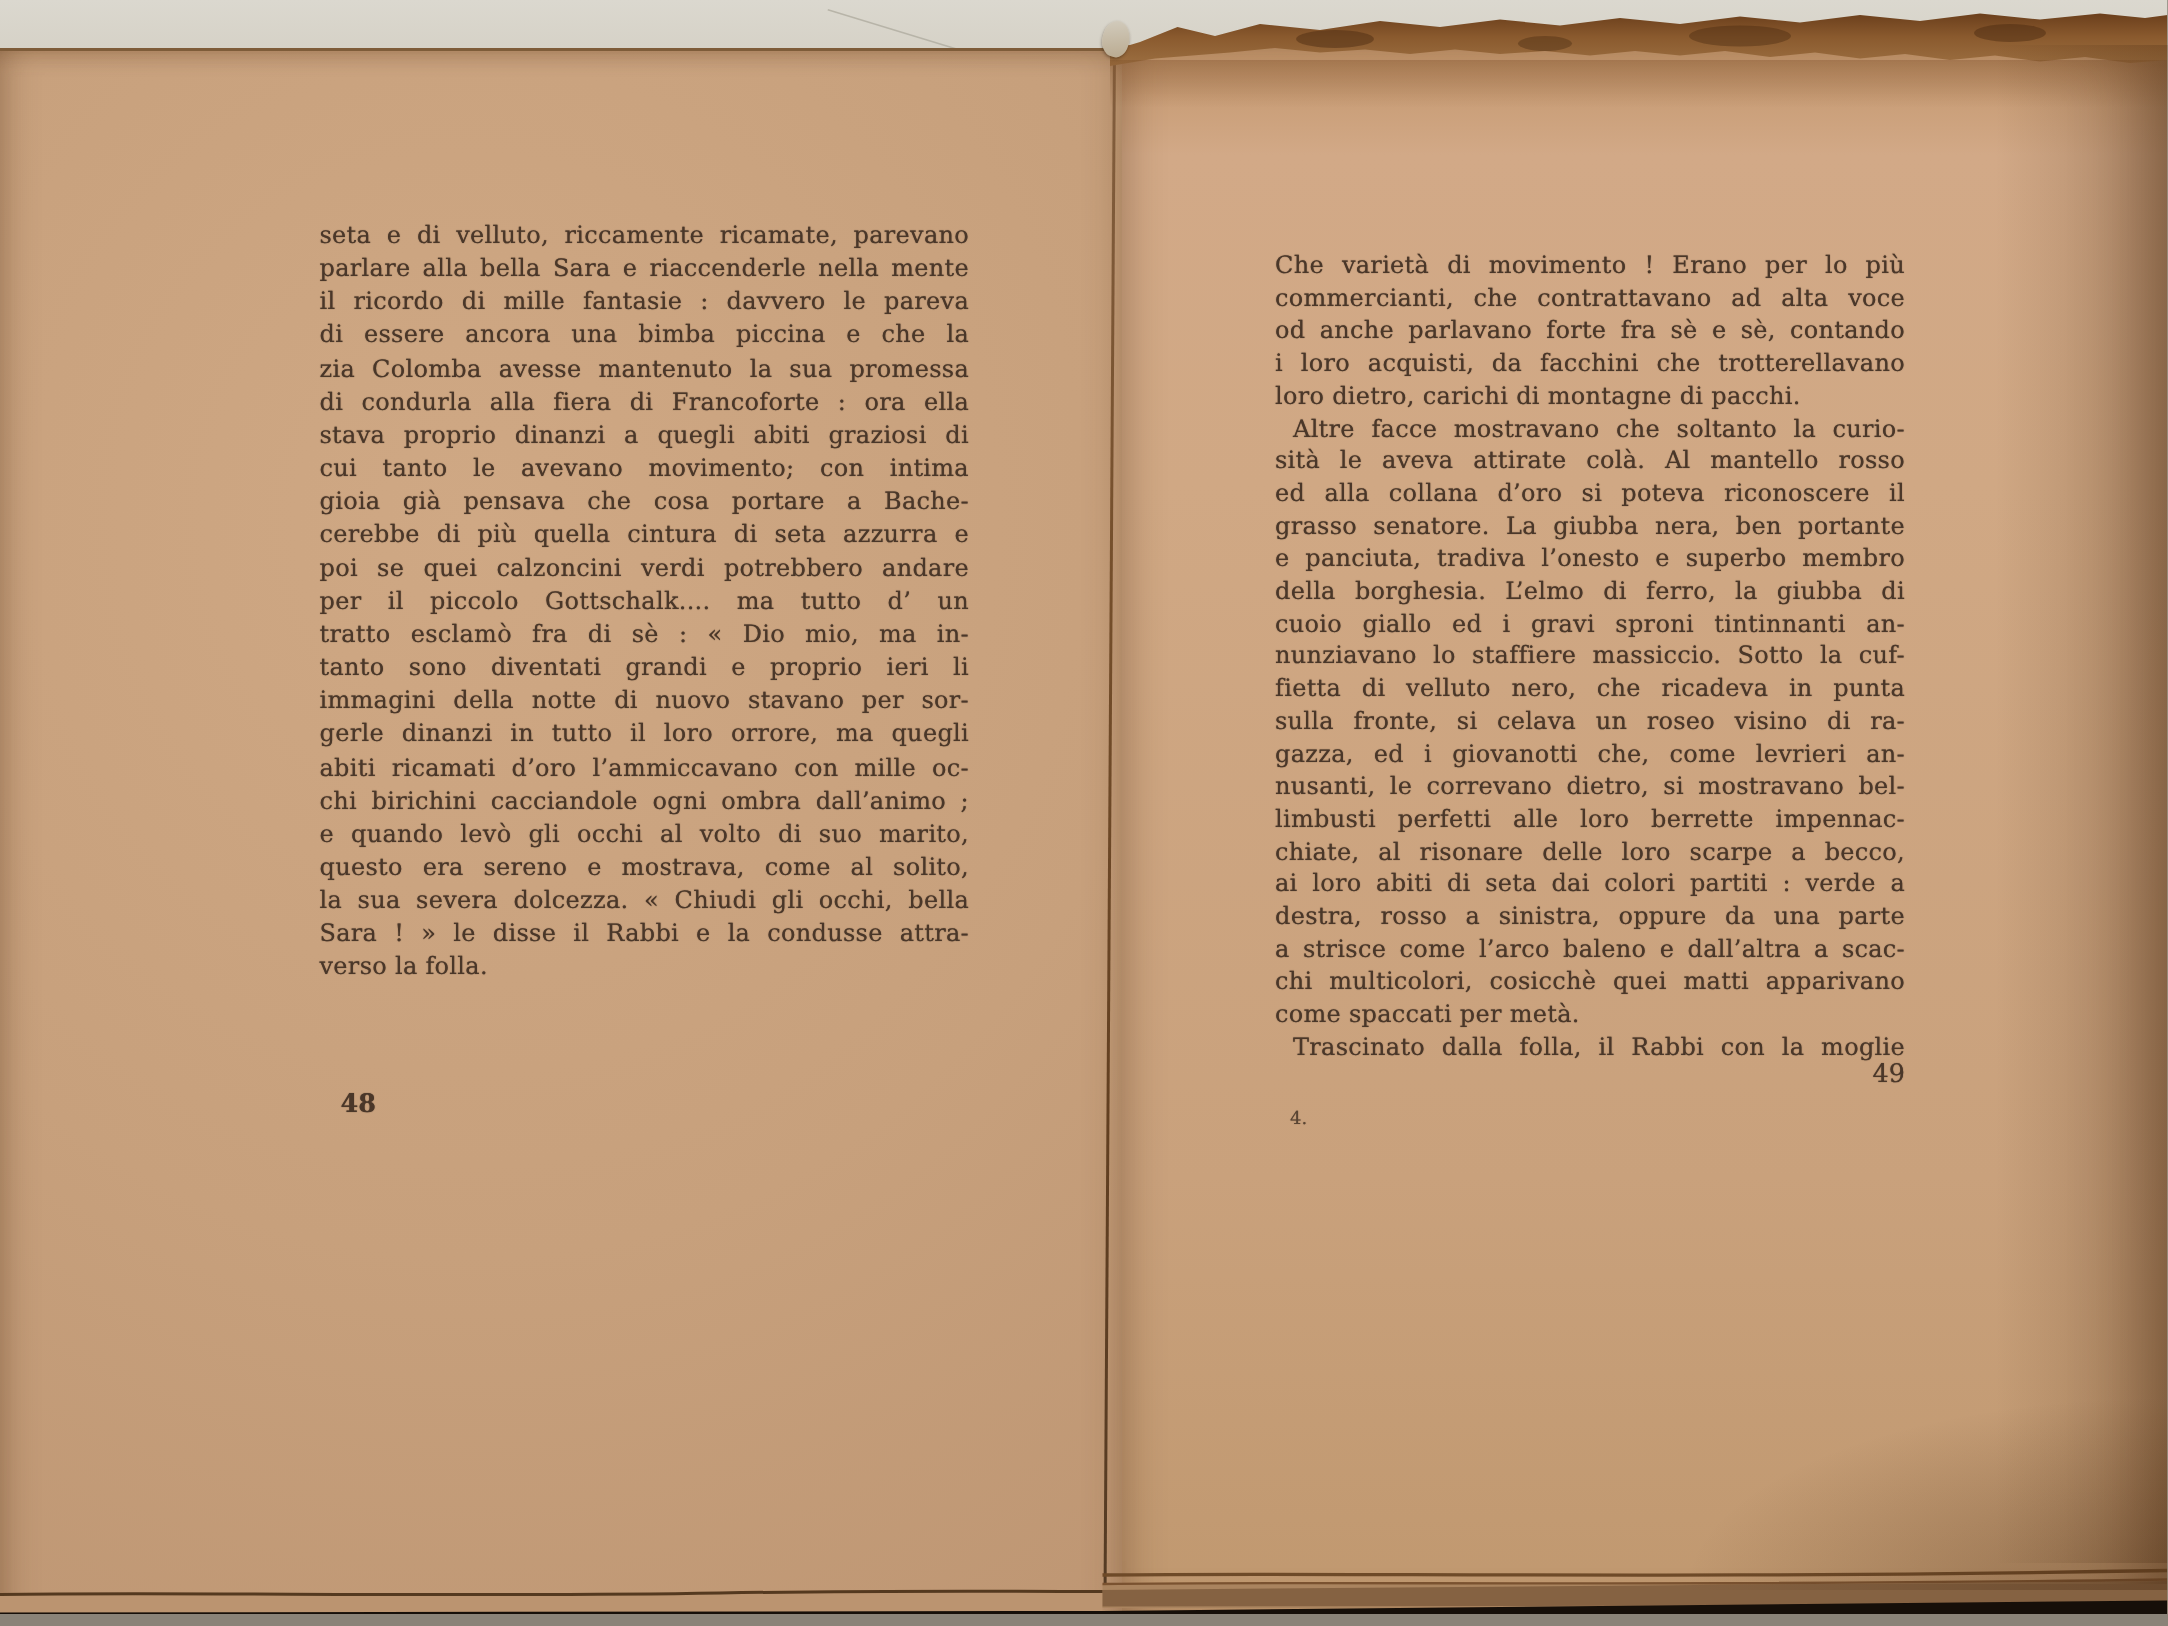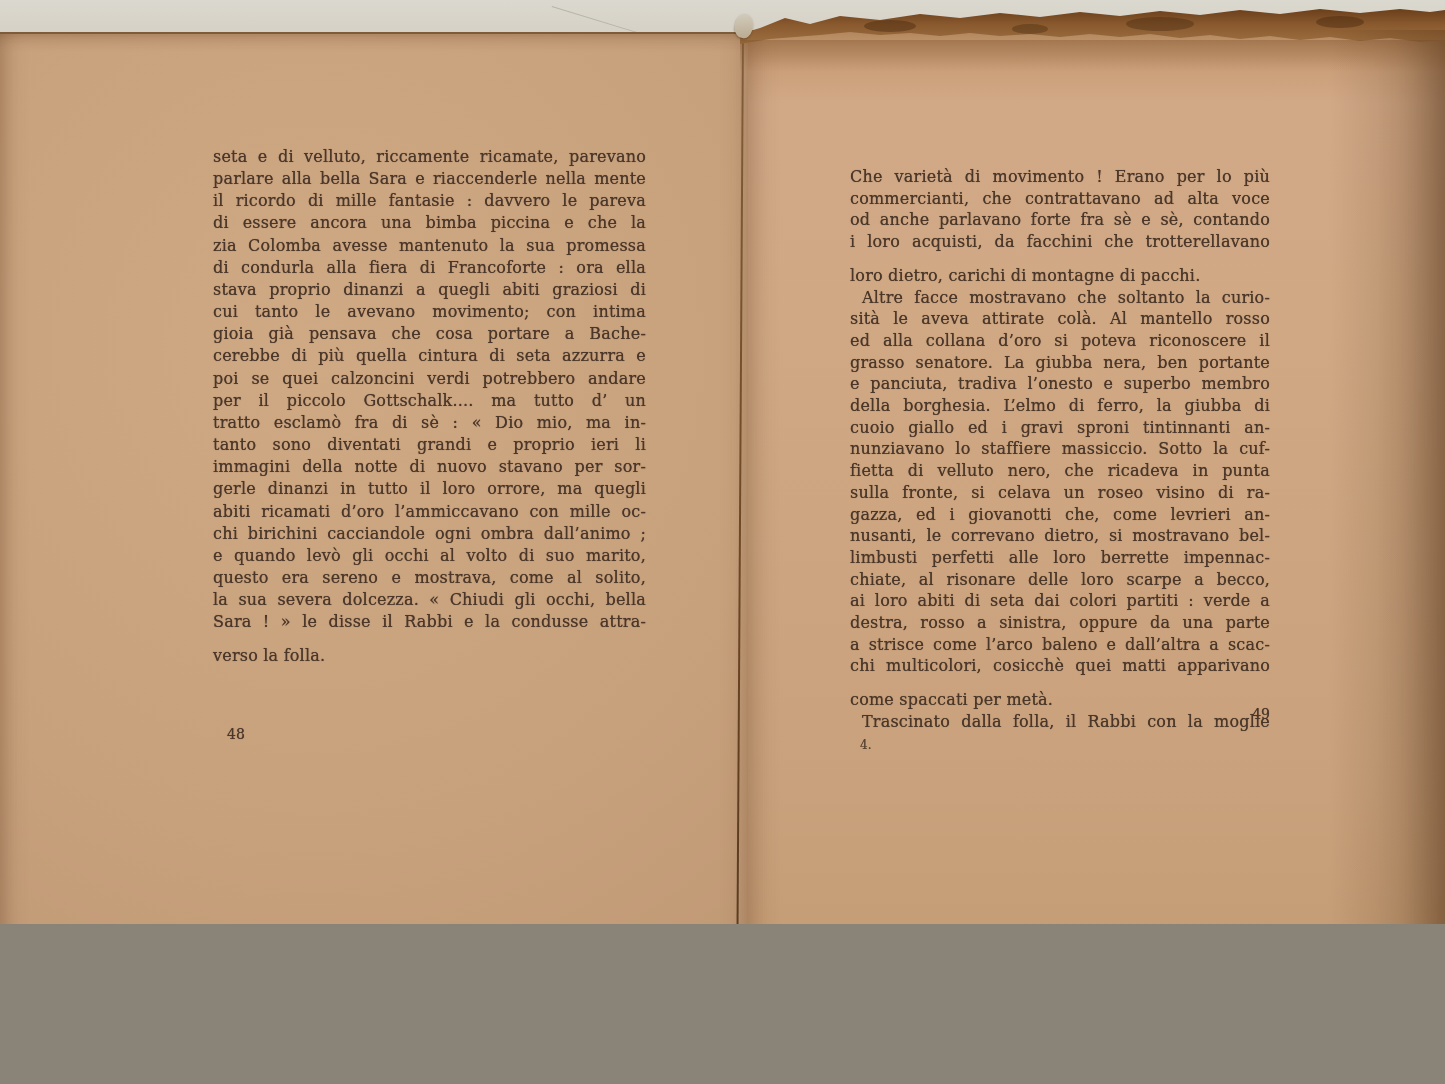--- a/index.html
+++ b/index.html
@@ -5,7 +5,7 @@
   html,body{margin:0;padding:0;background:#8a8378;}
   #photo{
     position:relative;
-    width:1445px;height:924px;
+    width:1445px;height:1076px;
     overflow:hidden;
     background:linear-gradient(180deg,#dbd8cf 0%,#d6d2c7 3%,#d2cec3 6%,#cfcabe 100%);
     font-family:"DejaVu Serif", serif;

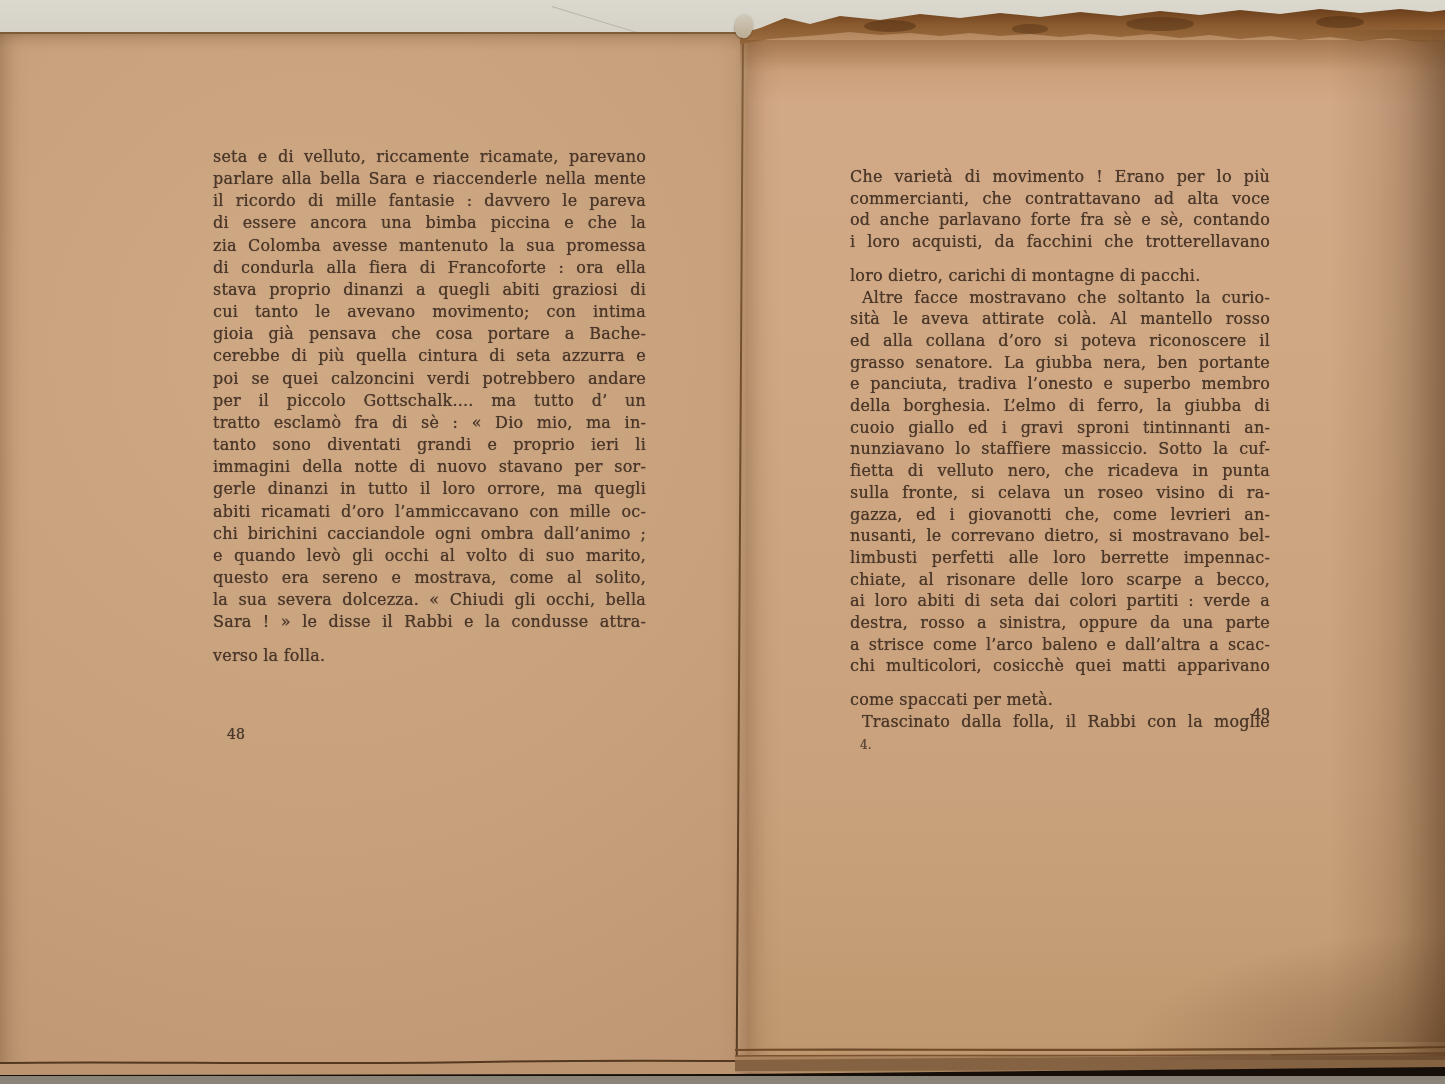--- a/index.html
+++ b/index.html
@@ -66,7 +66,7 @@
   #left-text{left:213px;top:146px;width:433px;line-height:22.15px;}
   #right-text{left:850px;top:166px;width:420px;line-height:21.7px;}
   .line{text-align:justify;text-align-last:justify;white-space:nowrap;}
-  .line.pe{text-align-last:left;margin-top:12px;}
+  .line.pe{text-align-last:left;}
   .line.ps{text-indent:12px;}
   .folio{
     position:absolute;z-index:5;color:#4a3729;font-size:14px;

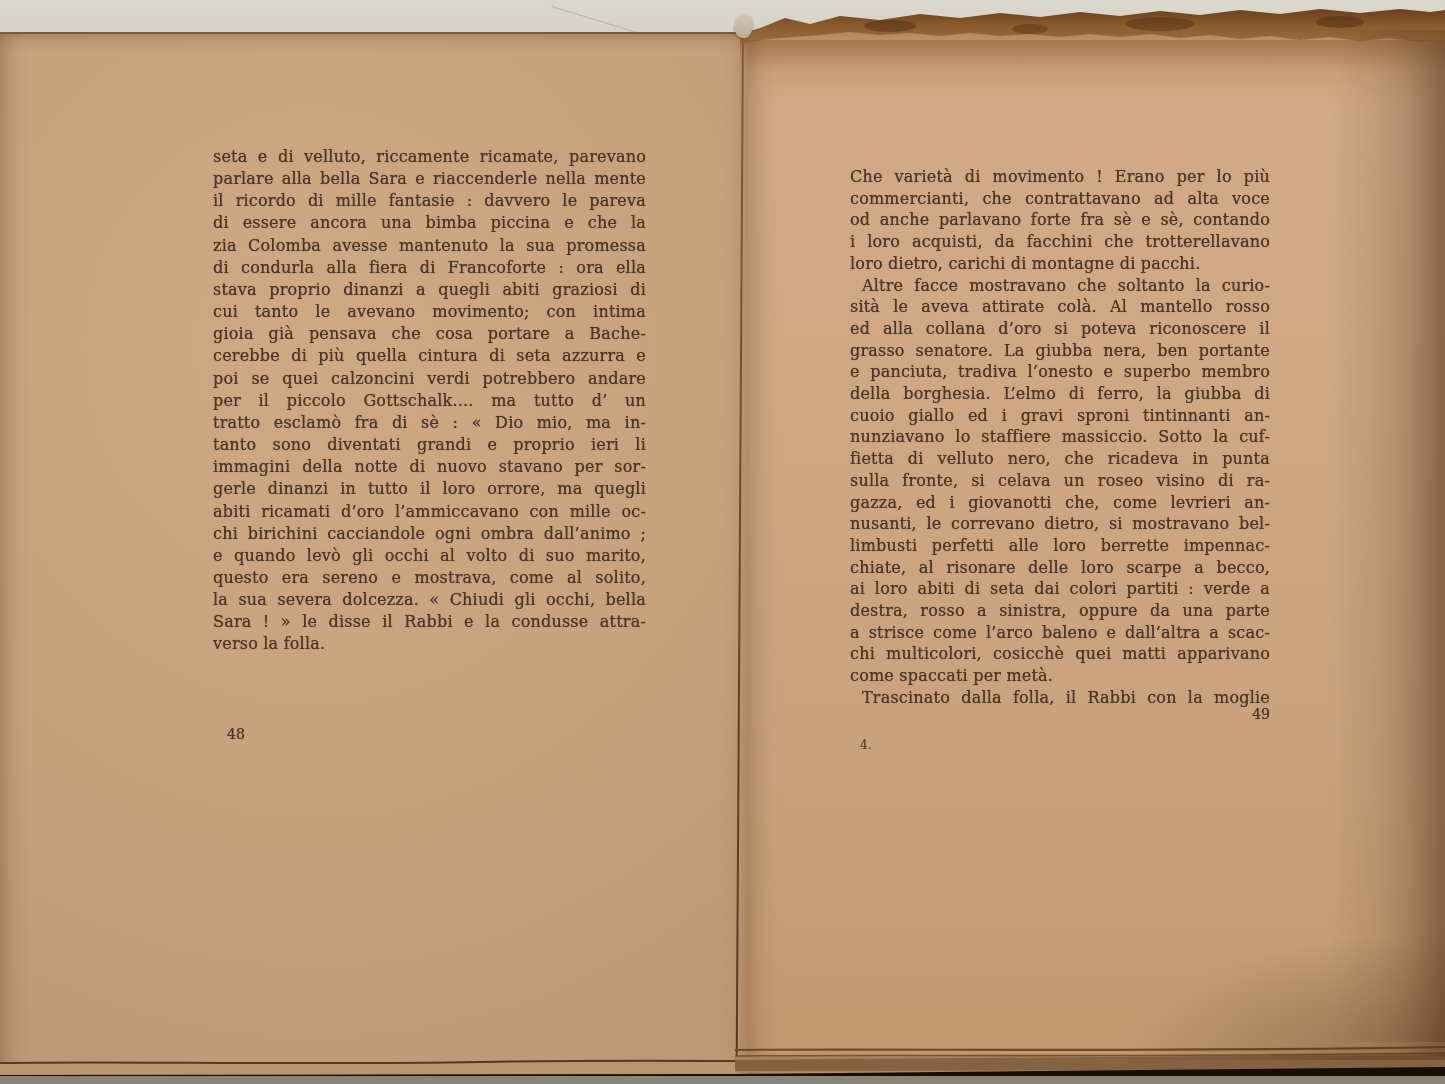--- a/index.html
+++ b/index.html
@@ -69,7 +69,7 @@
   .line.pe{text-align-last:left;}
   .line.ps{text-indent:12px;}
   .folio{
-    position:absolute;z-index:5;color:#4a3729;font-size:14px;
+    position:absolute;z-index:5;color:#4a3729;font-size:17px;
     text-shadow:0 0 0.7px rgba(74,55,41,0.85);
   }
   #folio-left{left:227px;top:726px;}

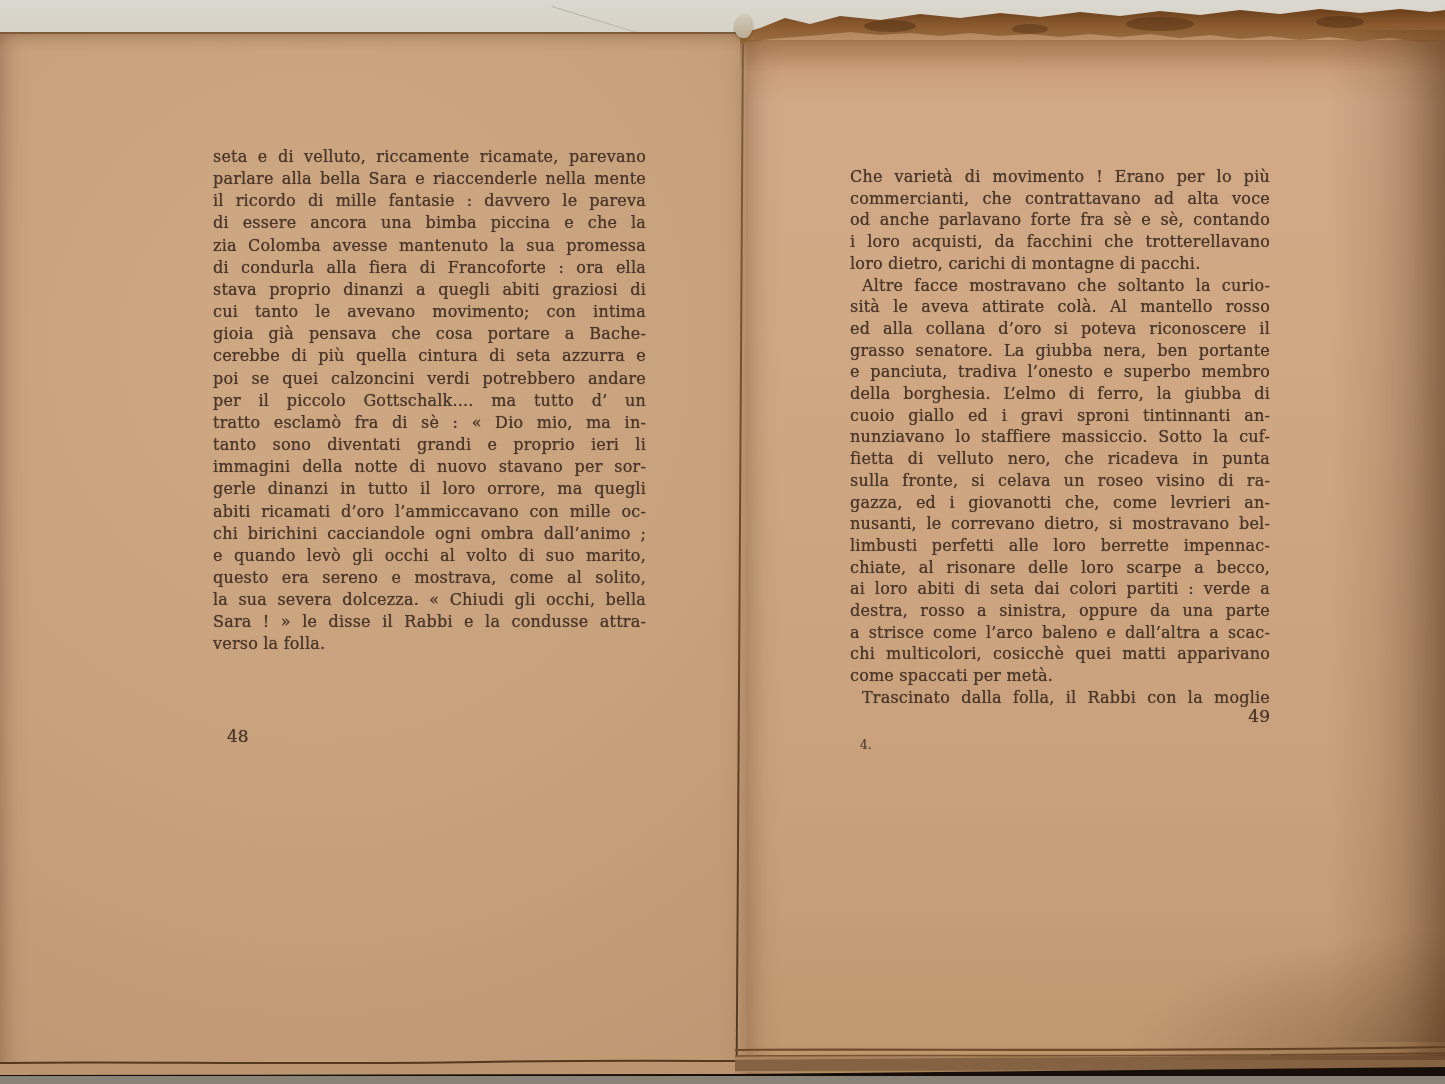--- a/index.html
+++ b/index.html
@@ -72,7 +72,7 @@
     position:absolute;z-index:5;color:#4a3729;font-size:17px;
     text-shadow:0 0 0.7px rgba(74,55,41,0.85);
   }
-  #folio-left{left:227px;top:726px;}
+  #folio-left{left:227px;top:726px;font-weight:bold;}
   #folio-right{left:1170px;top:706px;width:100px;text-align:right;}
   #signature{
     position:absolute;left:860px;top:738px;z-index:5;

